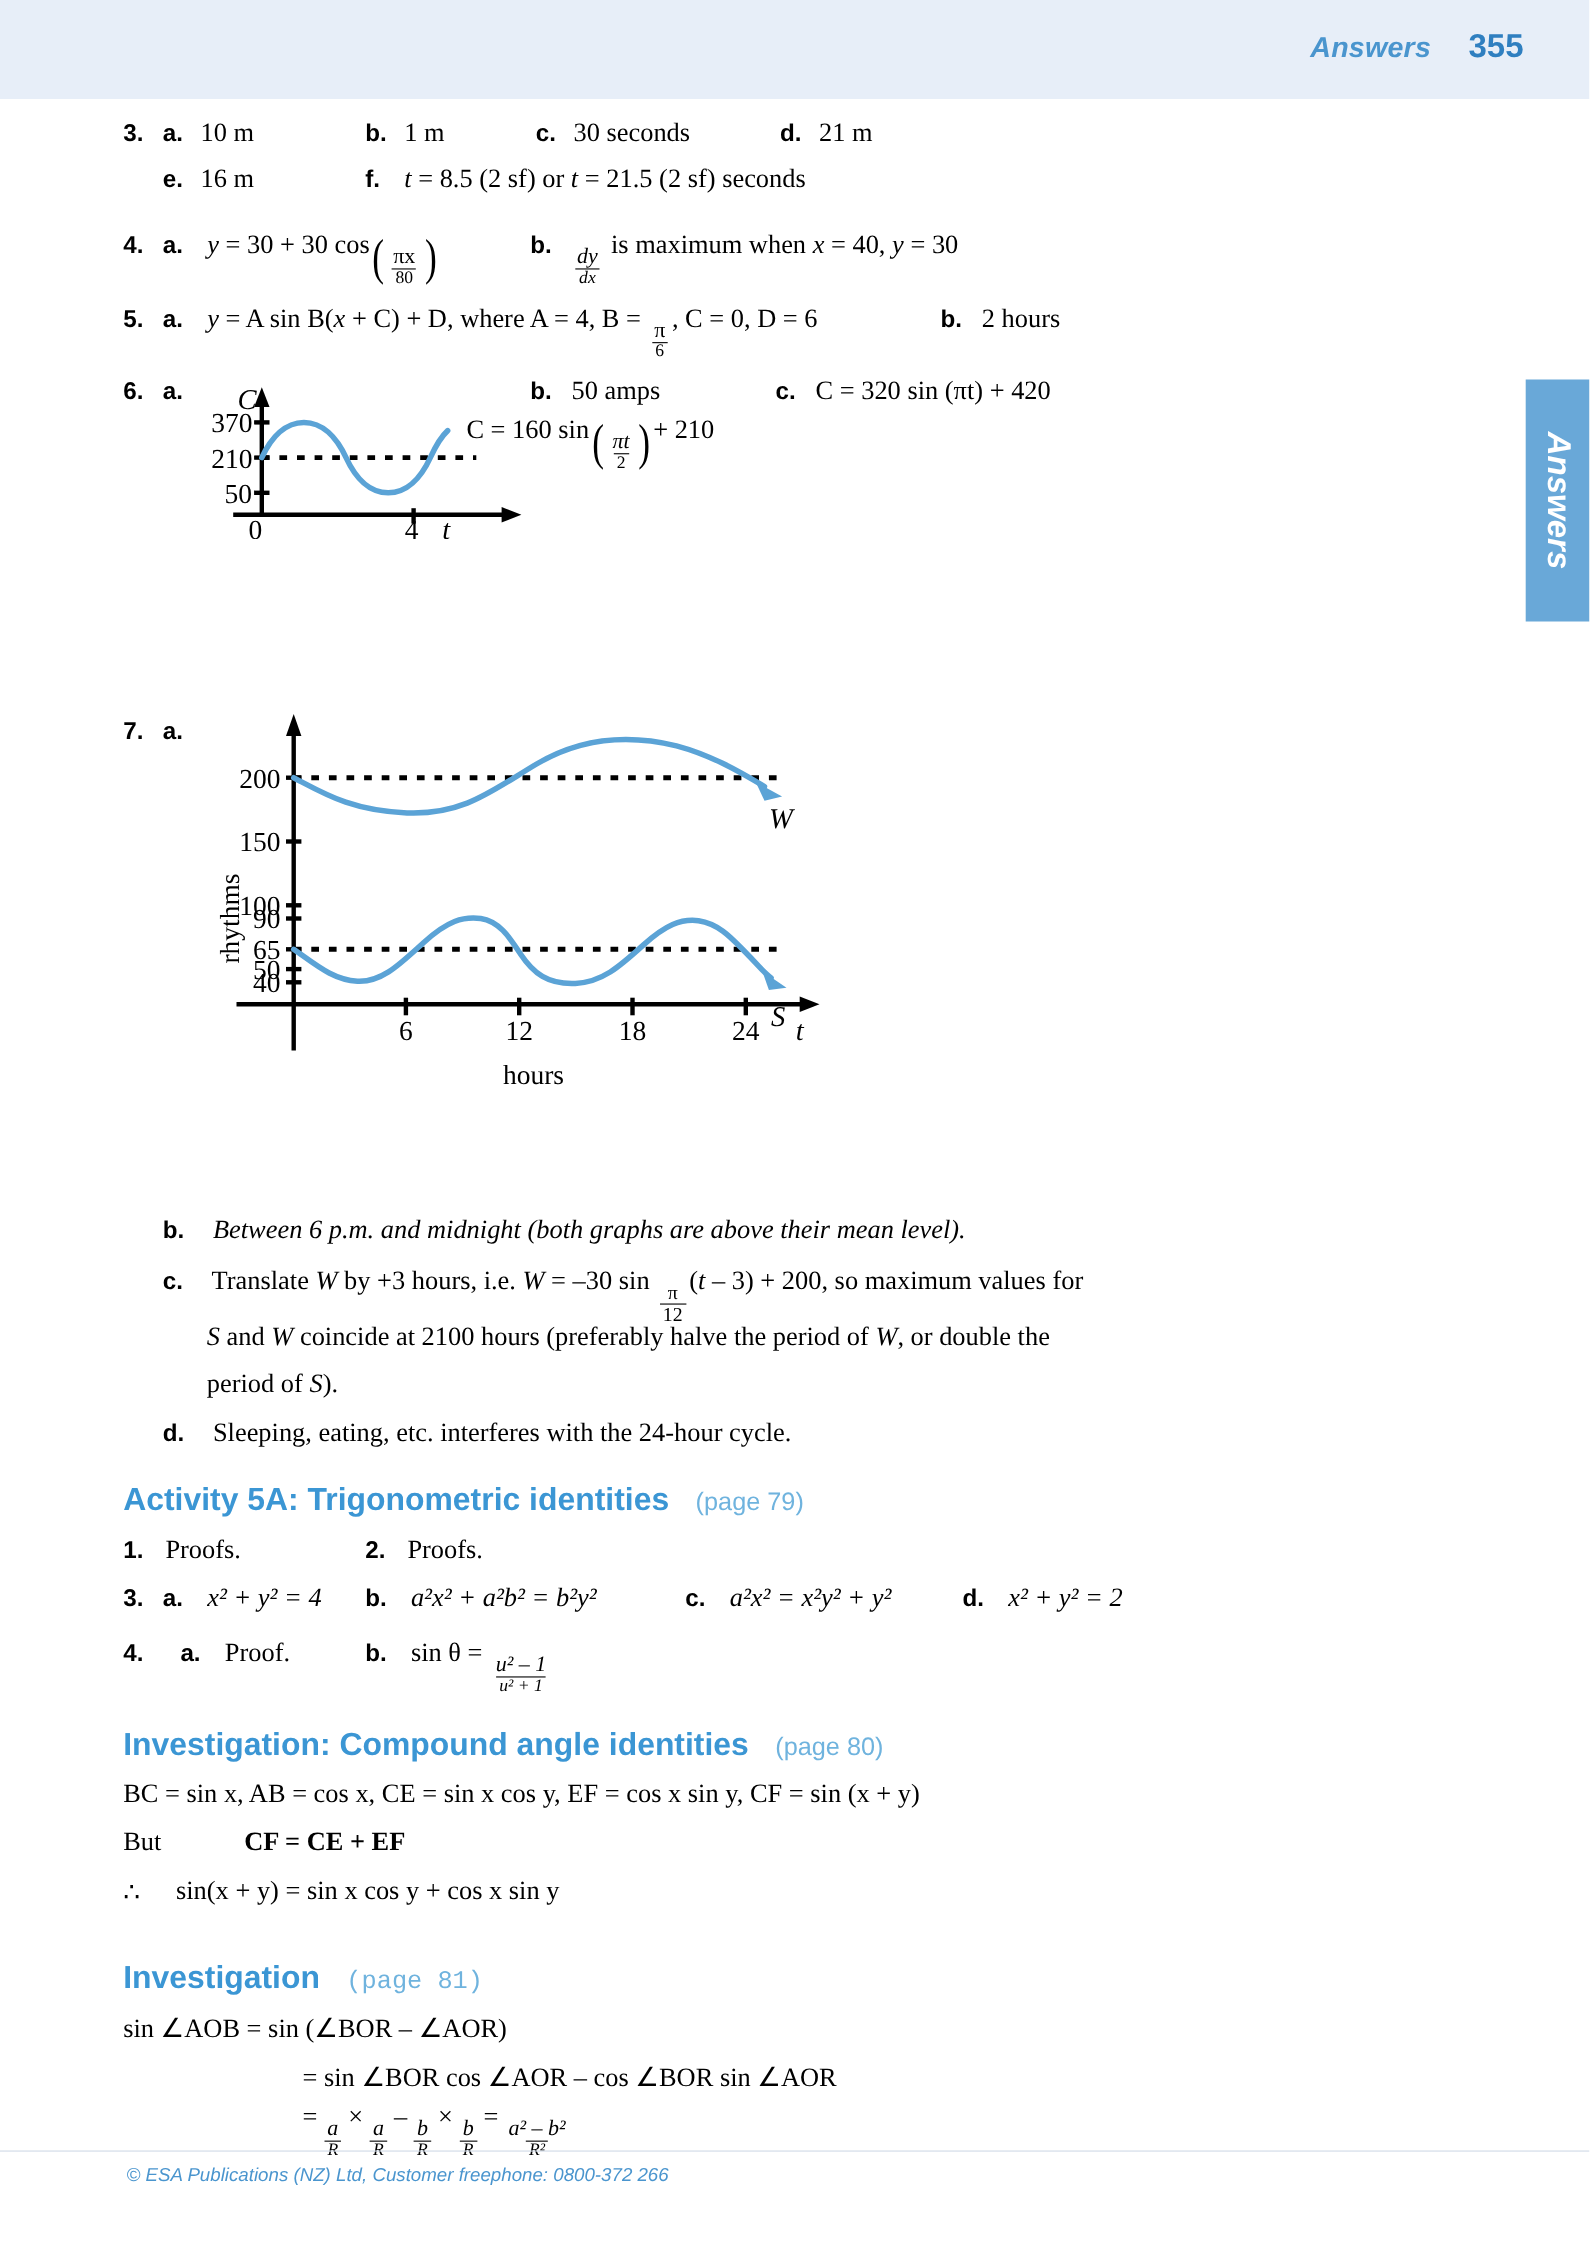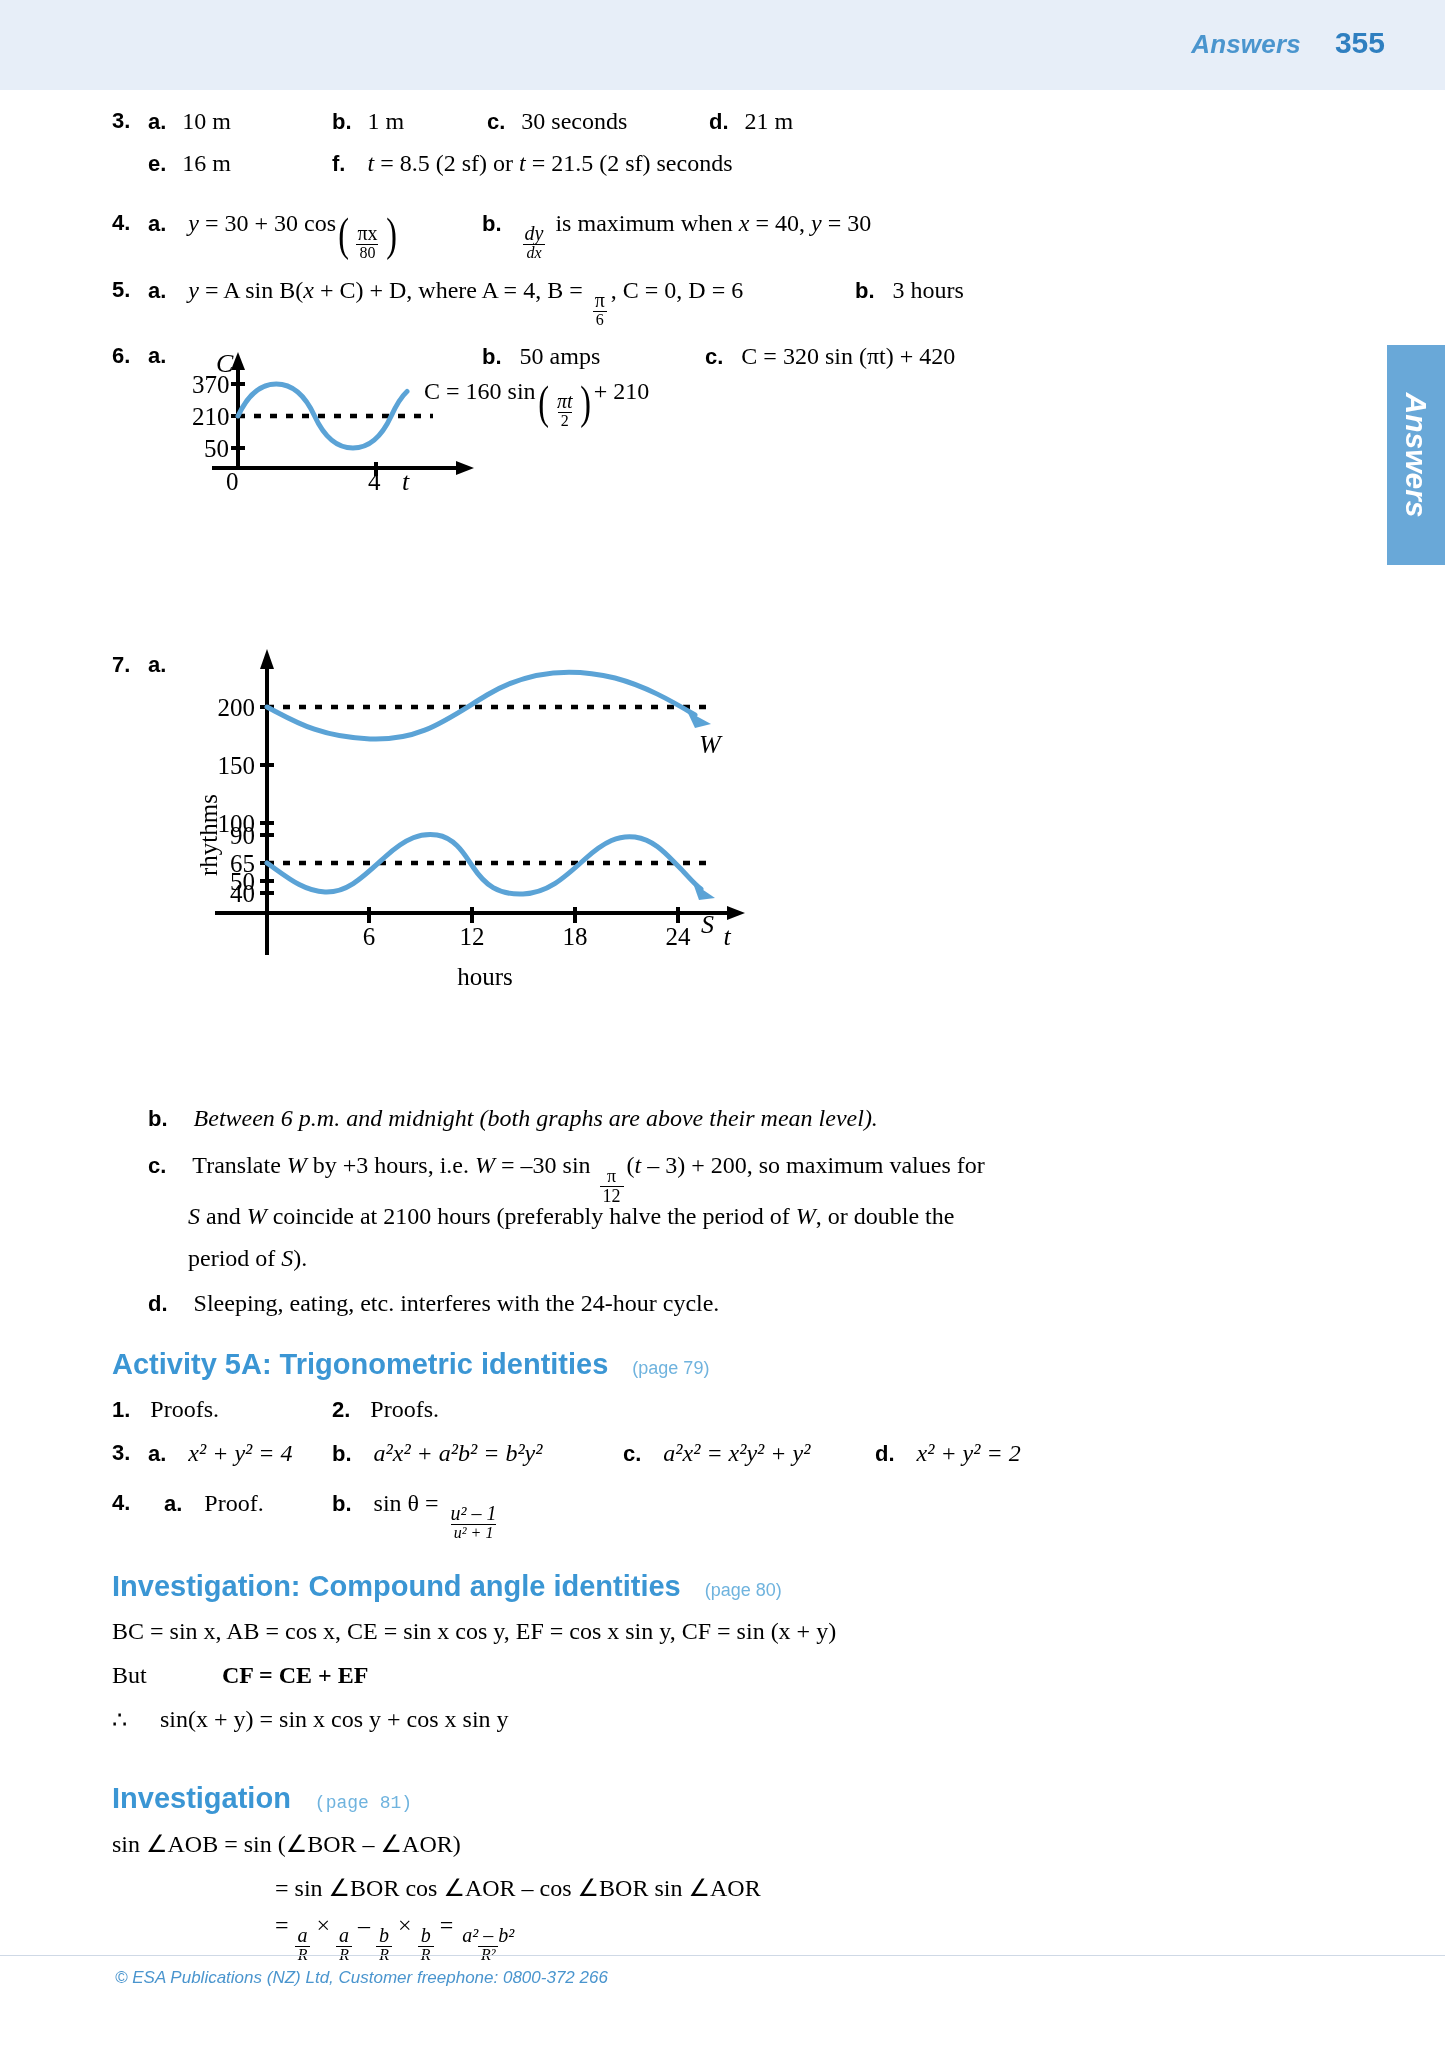--- a/index.html
+++ b/index.html
@@ -167,7 +167,7 @@
 </div>
 <div class="abs" style="left:855px; top:277px;">
   <span class="letter">b.</span>
-  <span class="txt" style="margin-left:14px;">3 hours</span>
+  <span class="txt" style="margin-left:14px;">2 hours</span>
 </div>
 
 <div class="abs" style="left:112px; top:343px;">

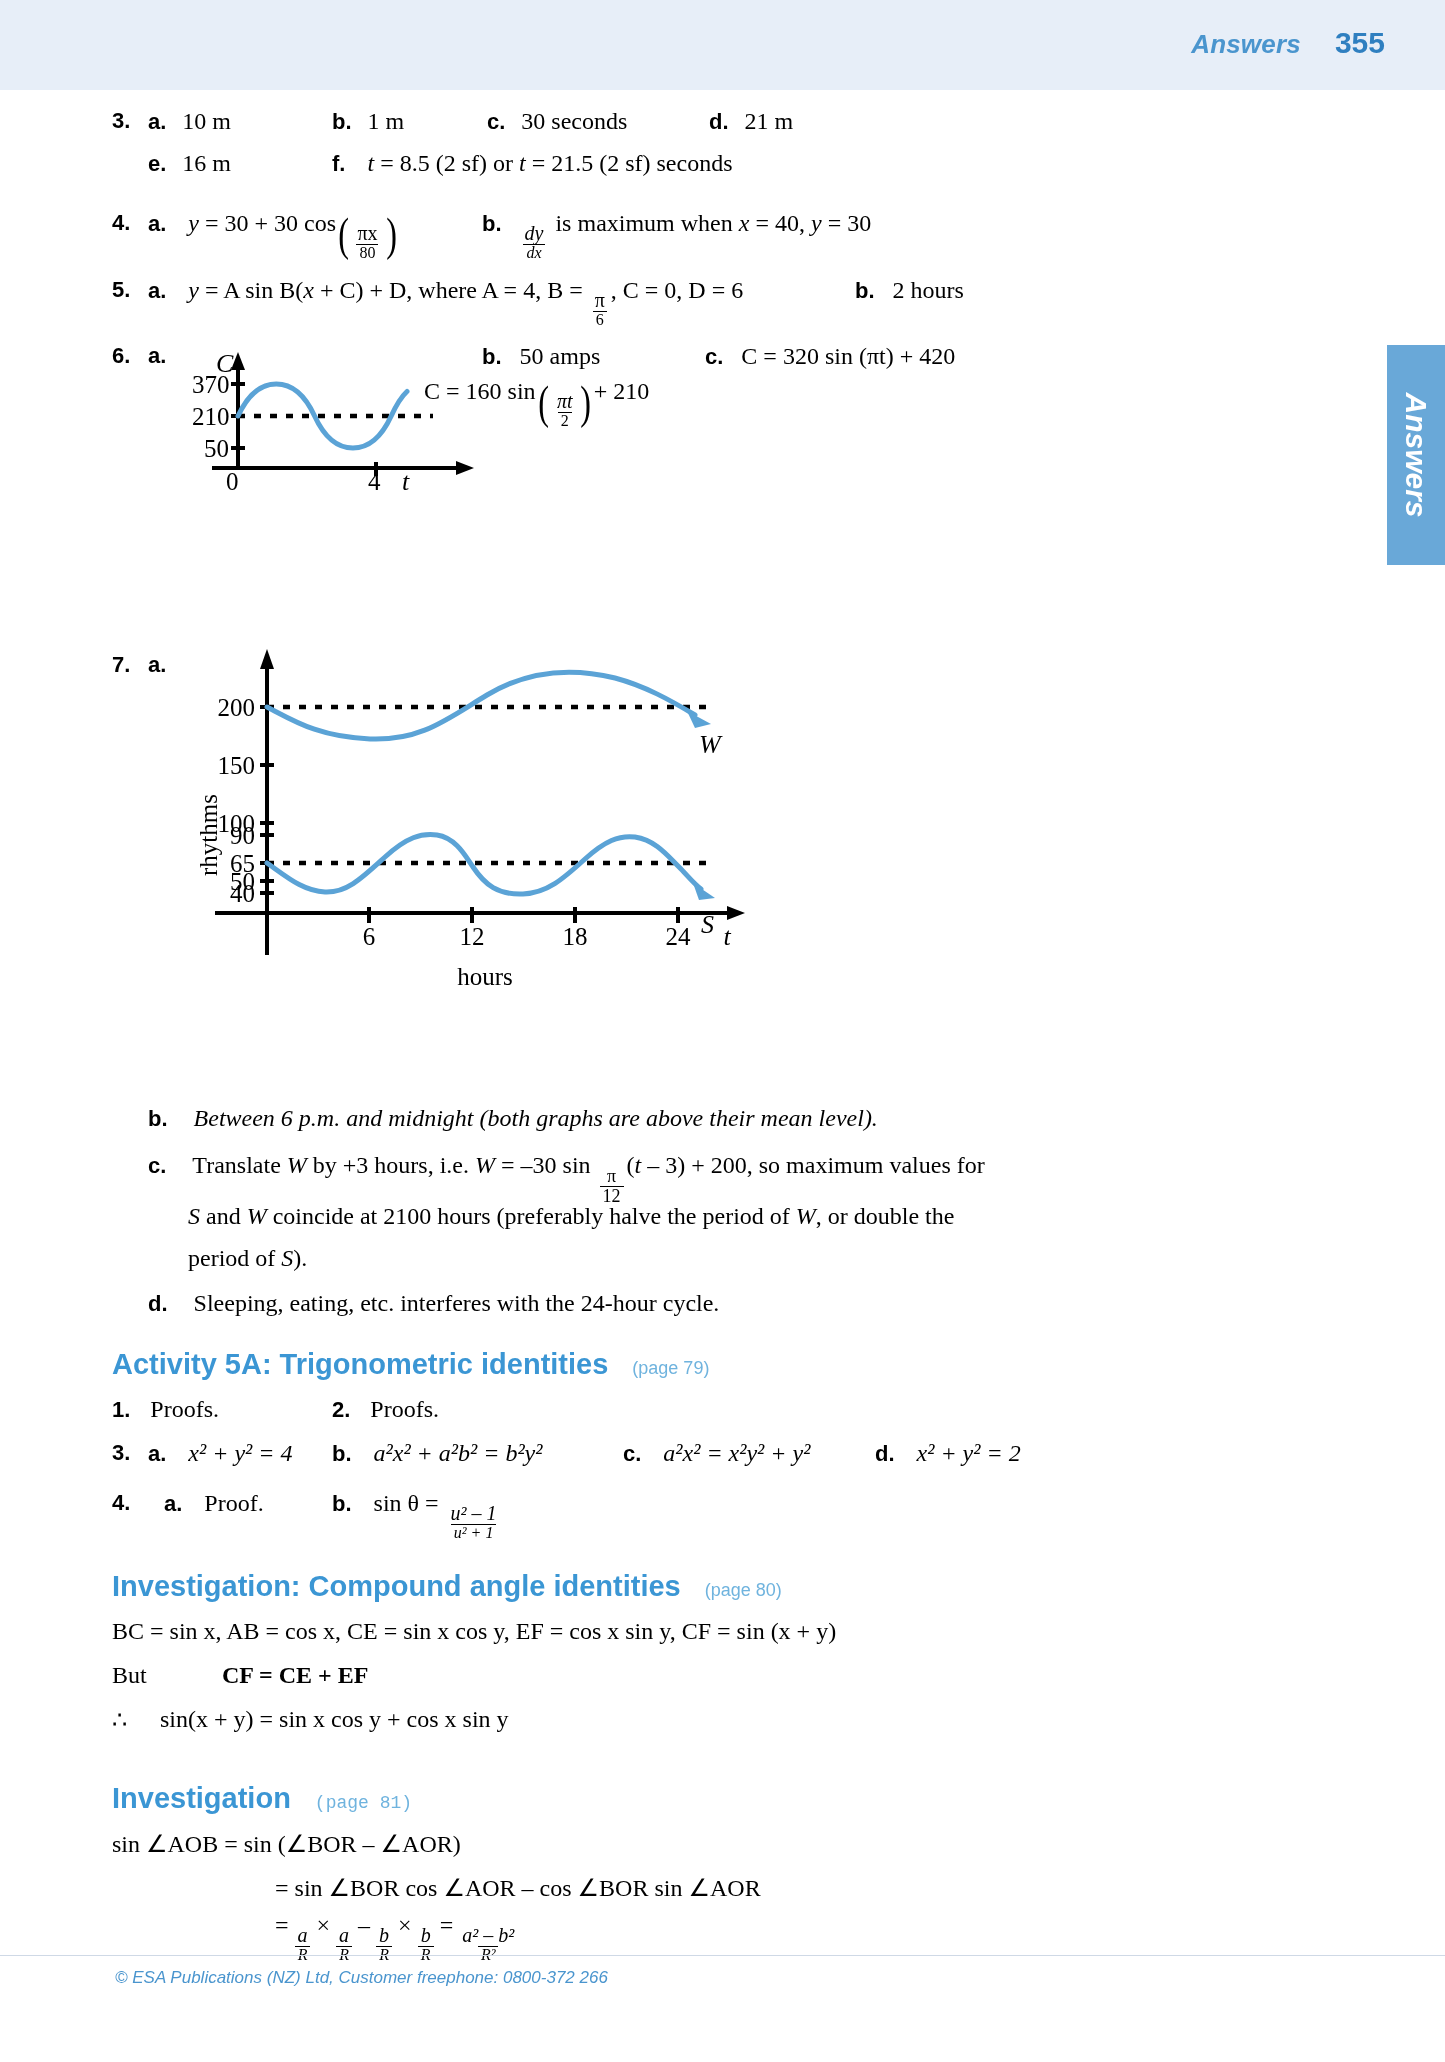--- a/index.html
+++ b/index.html
@@ -73,7 +73,7 @@
   }
   .sec-page{
     font-family:"Liberation Sans", sans-serif;
-    font-weight:400; font-size:18px; color:#6fb3de;
+    font-weight:400; font-size:23px; color:#6fb3de;
   }
 
   

